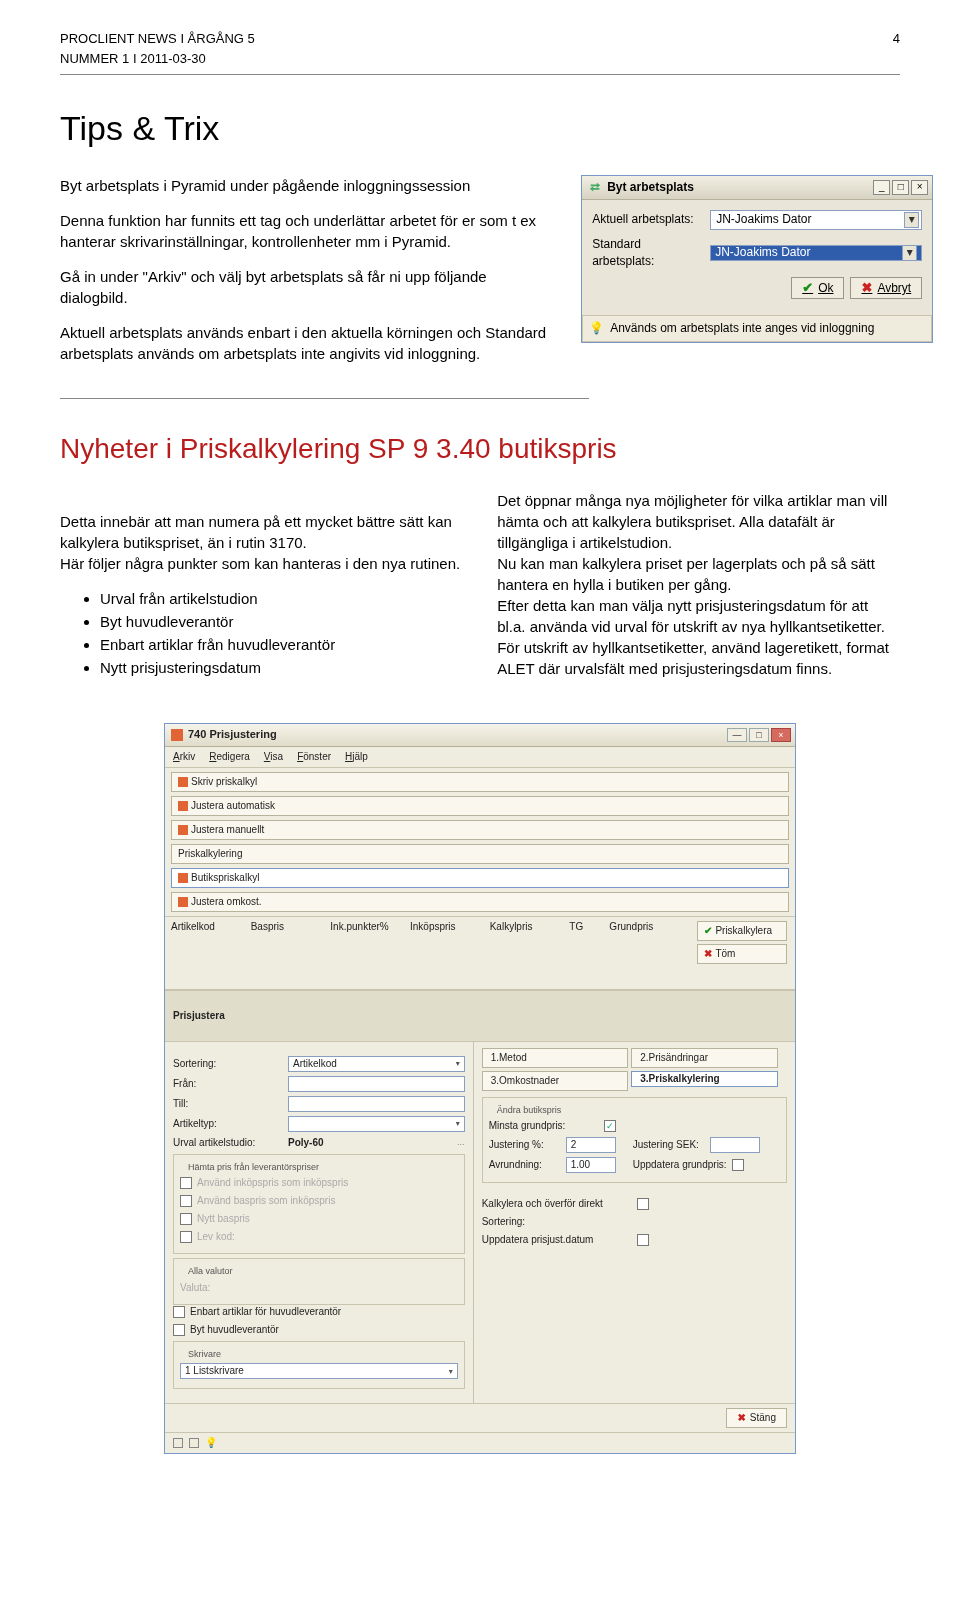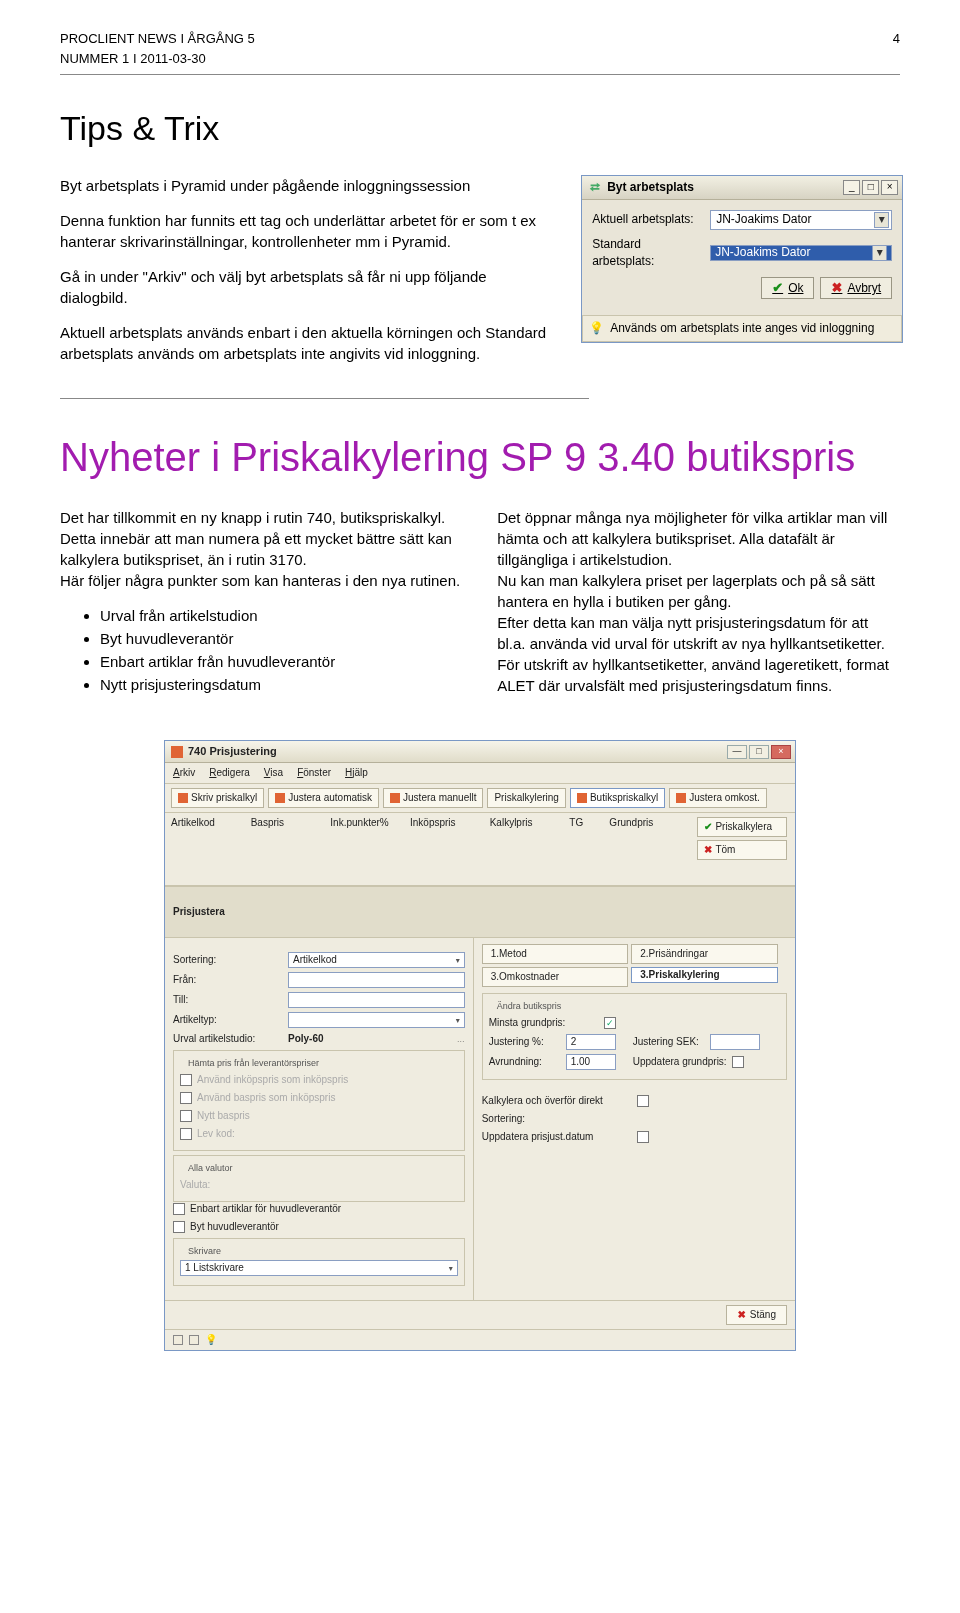--- a/index.html
+++ b/index.html
@@ -29,7 +29,7 @@
 
   
   .dialog {
-    width: 322px;
+    width: 352px;
     border: 1px solid #7a98c5;
     background: #e9e5d8;
     font-size: 12px;

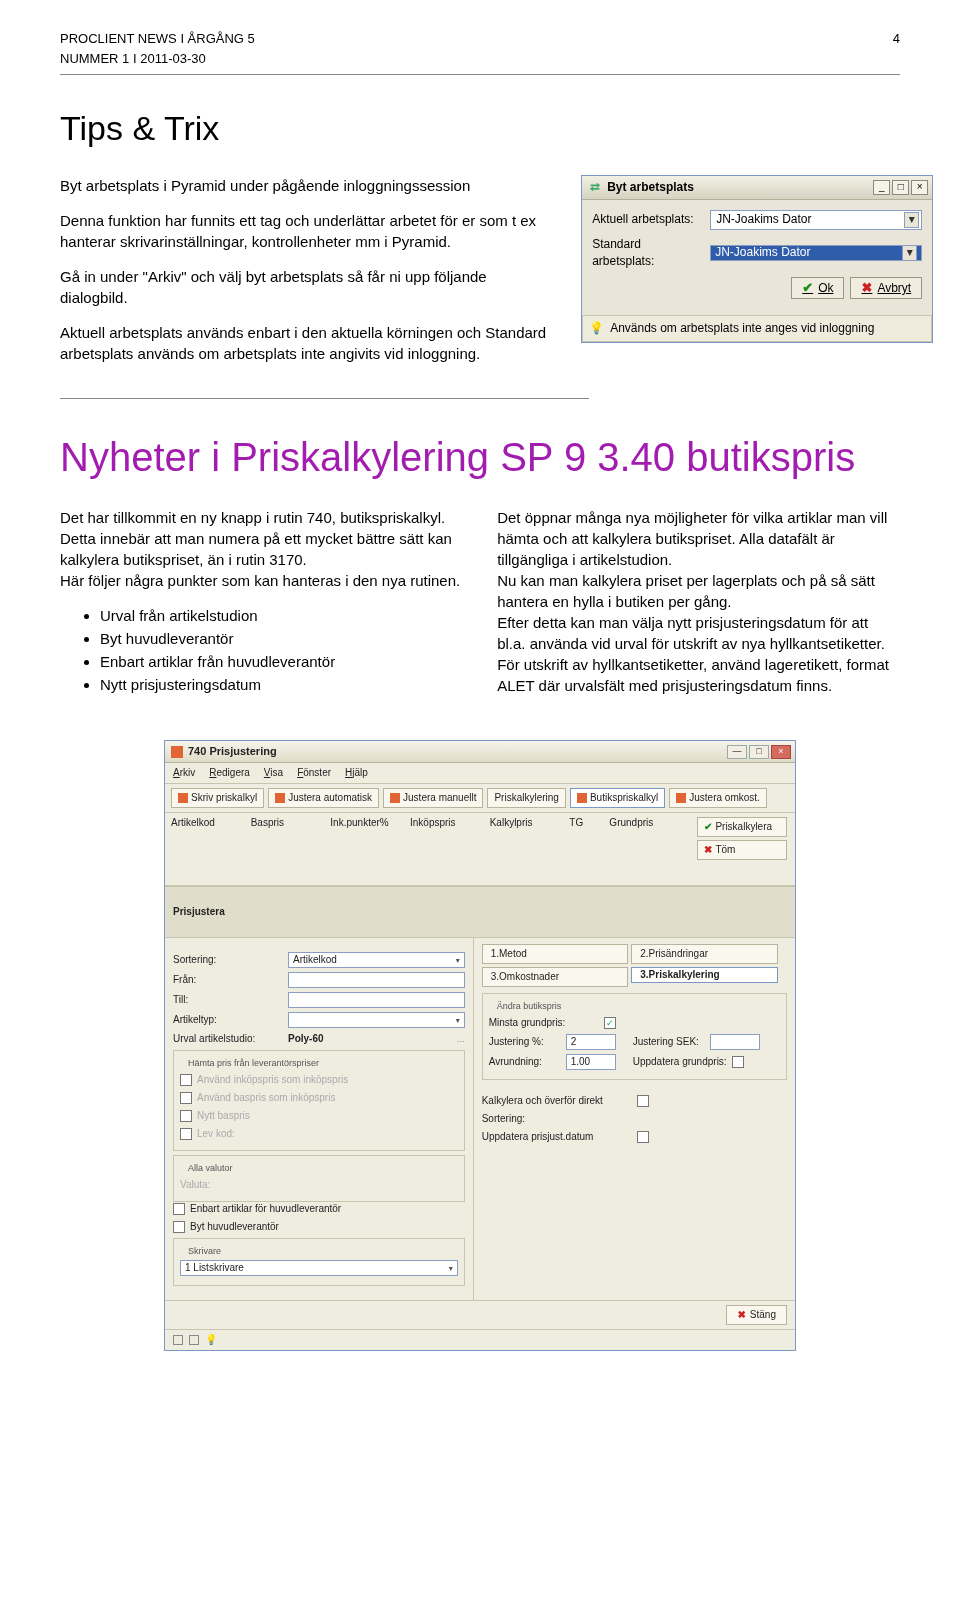--- a/index.html
+++ b/index.html
@@ -19,7 +19,7 @@
   hr.thin2 { border: none; border-top: 1px solid #888; margin: 20px 0 30px 0; width: 63%; }
   h1.big { font-size: 34px; font-weight: normal; margin-bottom: 22px; }
   h2.sub { font-size: 15px; font-weight: normal; margin-bottom: 14px; }
-  h1.blue { font-size: 40px; font-weight: normal; color: #a21caf; margin-bottom: 22px; }
+  h1.blue { font-size: 28px; font-weight: normal; color: #b91c1c; margin-bottom: 22px; }
   .two-col { display: flex; gap: 34px; }
   .col-left { flex: 0 0 58%; }
   .col-right { flex: 1; }

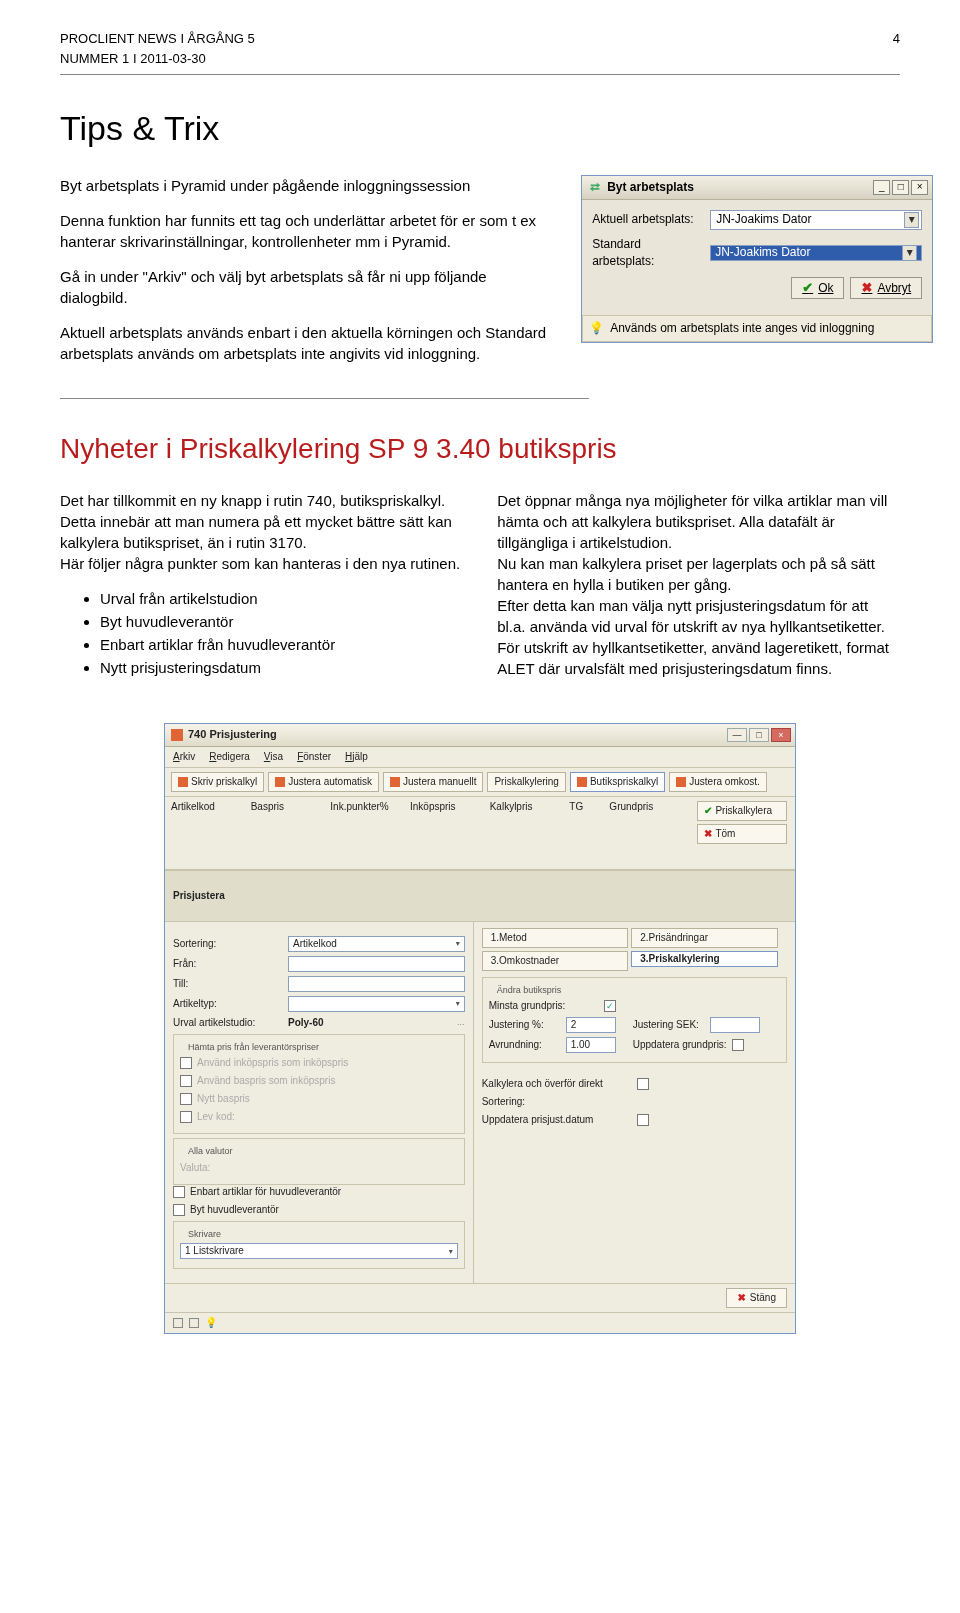--- a/index.html
+++ b/index.html
@@ -205,7 +205,7 @@
 
 <div class="two-col">
   <div style="flex:0 0 48%;">
-    <p><span>Det har tillkommit en ny knapp i rutin 740, butikspriskalkyl.</span><br>
+    <p><br>
        <span>Detta innebär att man numera på ett mycket bättre sätt kan kalkylera butikspriset, än i rutin 3170.</span><br>
        <span>Här följer några punkter som kan hanteras i den nya rutinen.</span></p>
     <ul class="bullets">

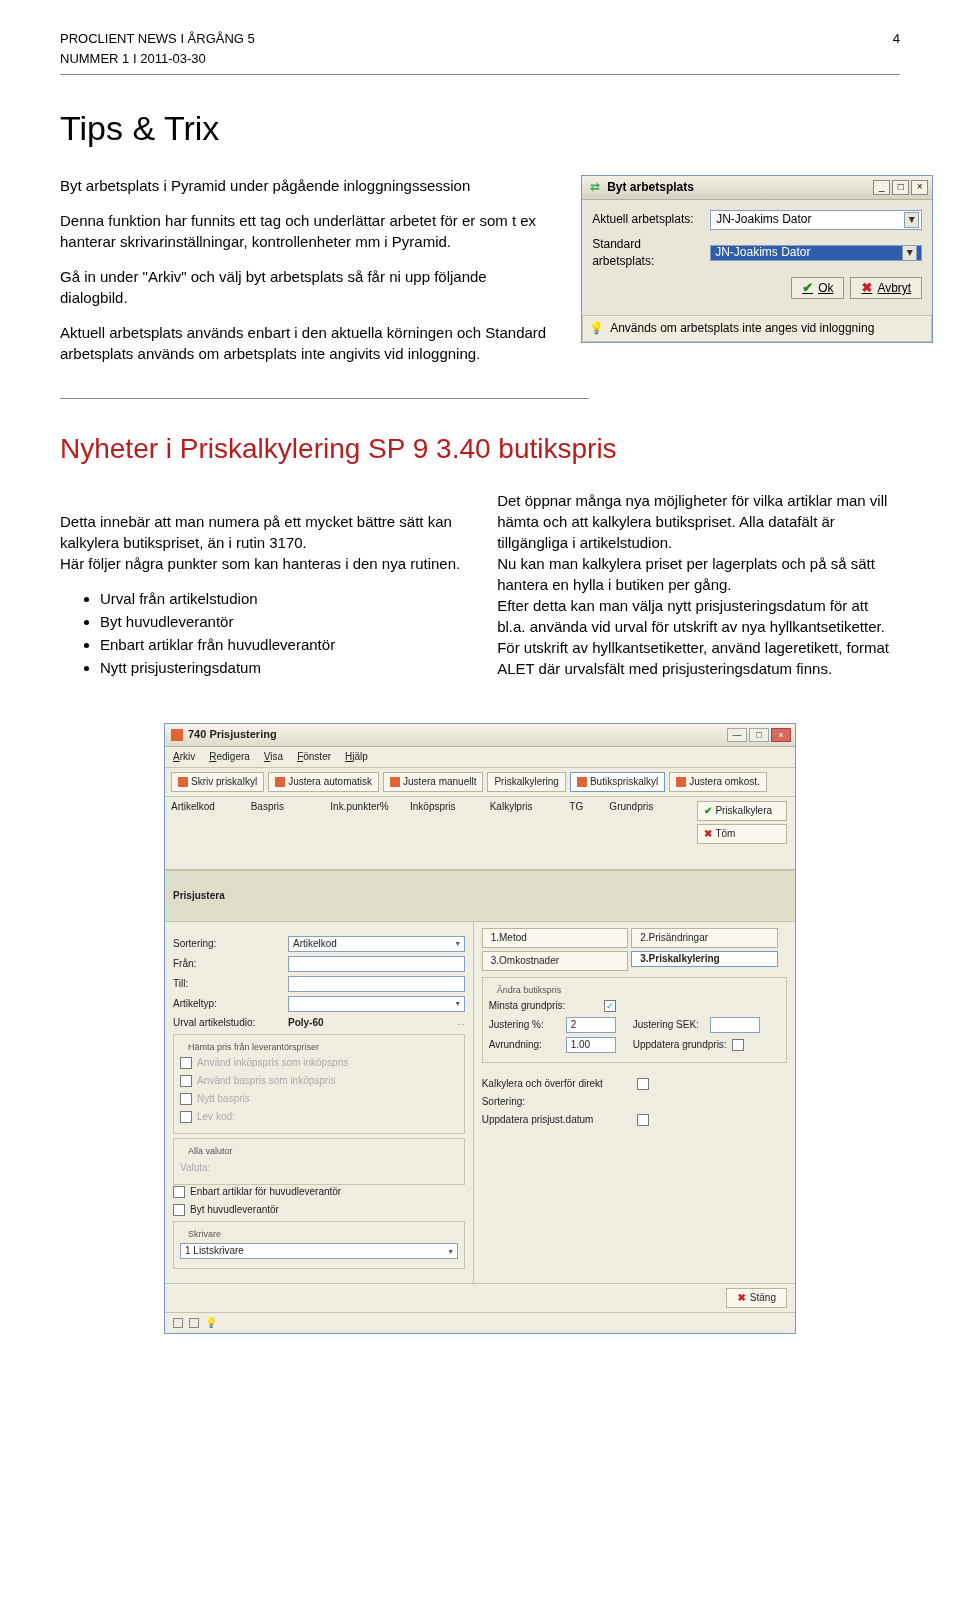--- a/index.html
+++ b/index.html
@@ -94,7 +94,7 @@
   .aw-menu { display: flex; gap: 14px; padding: 3px 8px; border-bottom: 1px solid #c9c4ad; background:#efece0;}
   .aw-menu span:first-letter { text-decoration: underline; }
   .aw-toolbar, .aw-cols, .aw-panel { border-bottom: 1px solid #c9c4ad; }
-  .aw-toolbar { display:flex; padding: 4px 6px; gap:4px; background:#efece0;}
+  .aw-toolbar { display:flex; padding: 4px 6px; gap:4px; background:#efece0;flex-direction:column;}
   .tb-btn { border:1px solid #b8b39d; background:#faf8ee; padding:2px 6px; display:flex;align-items:center;gap:3px;}
   .tb-btn.active { background:#fff; border-color:#7a98c5; }
   .tb-btn .sq { width:10px;height:10px;background:#e06434;display:inline-block;}

